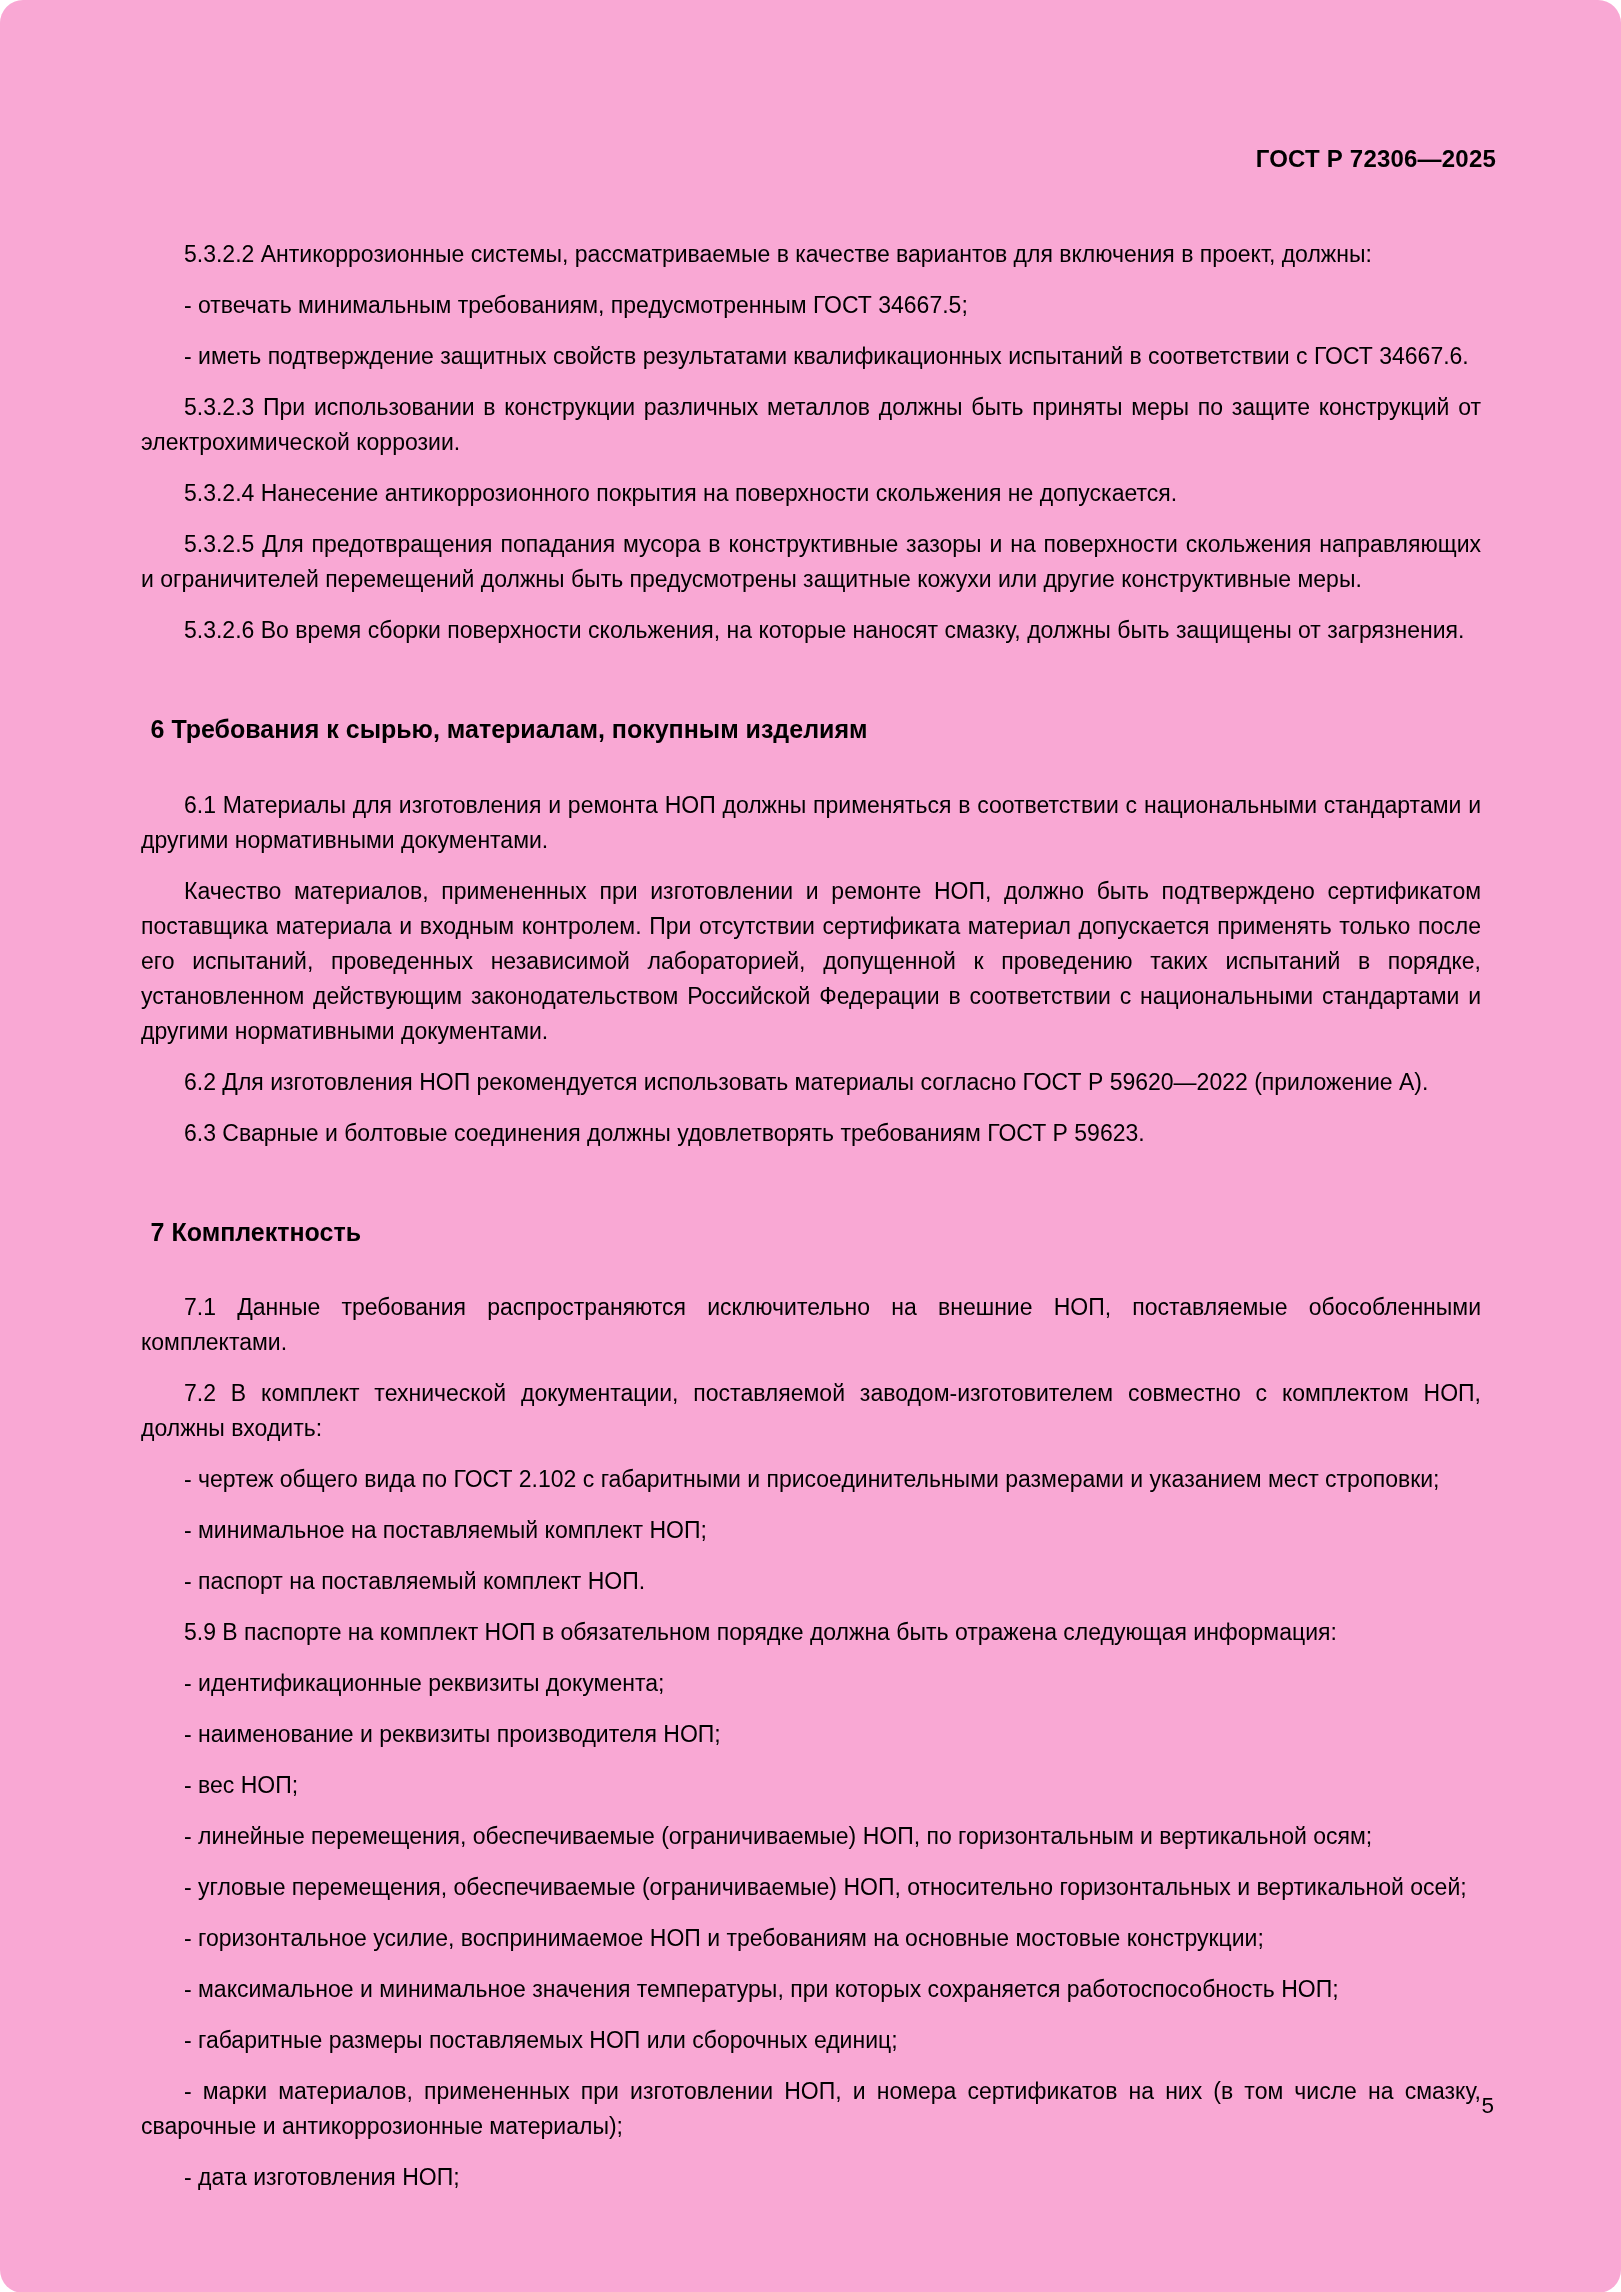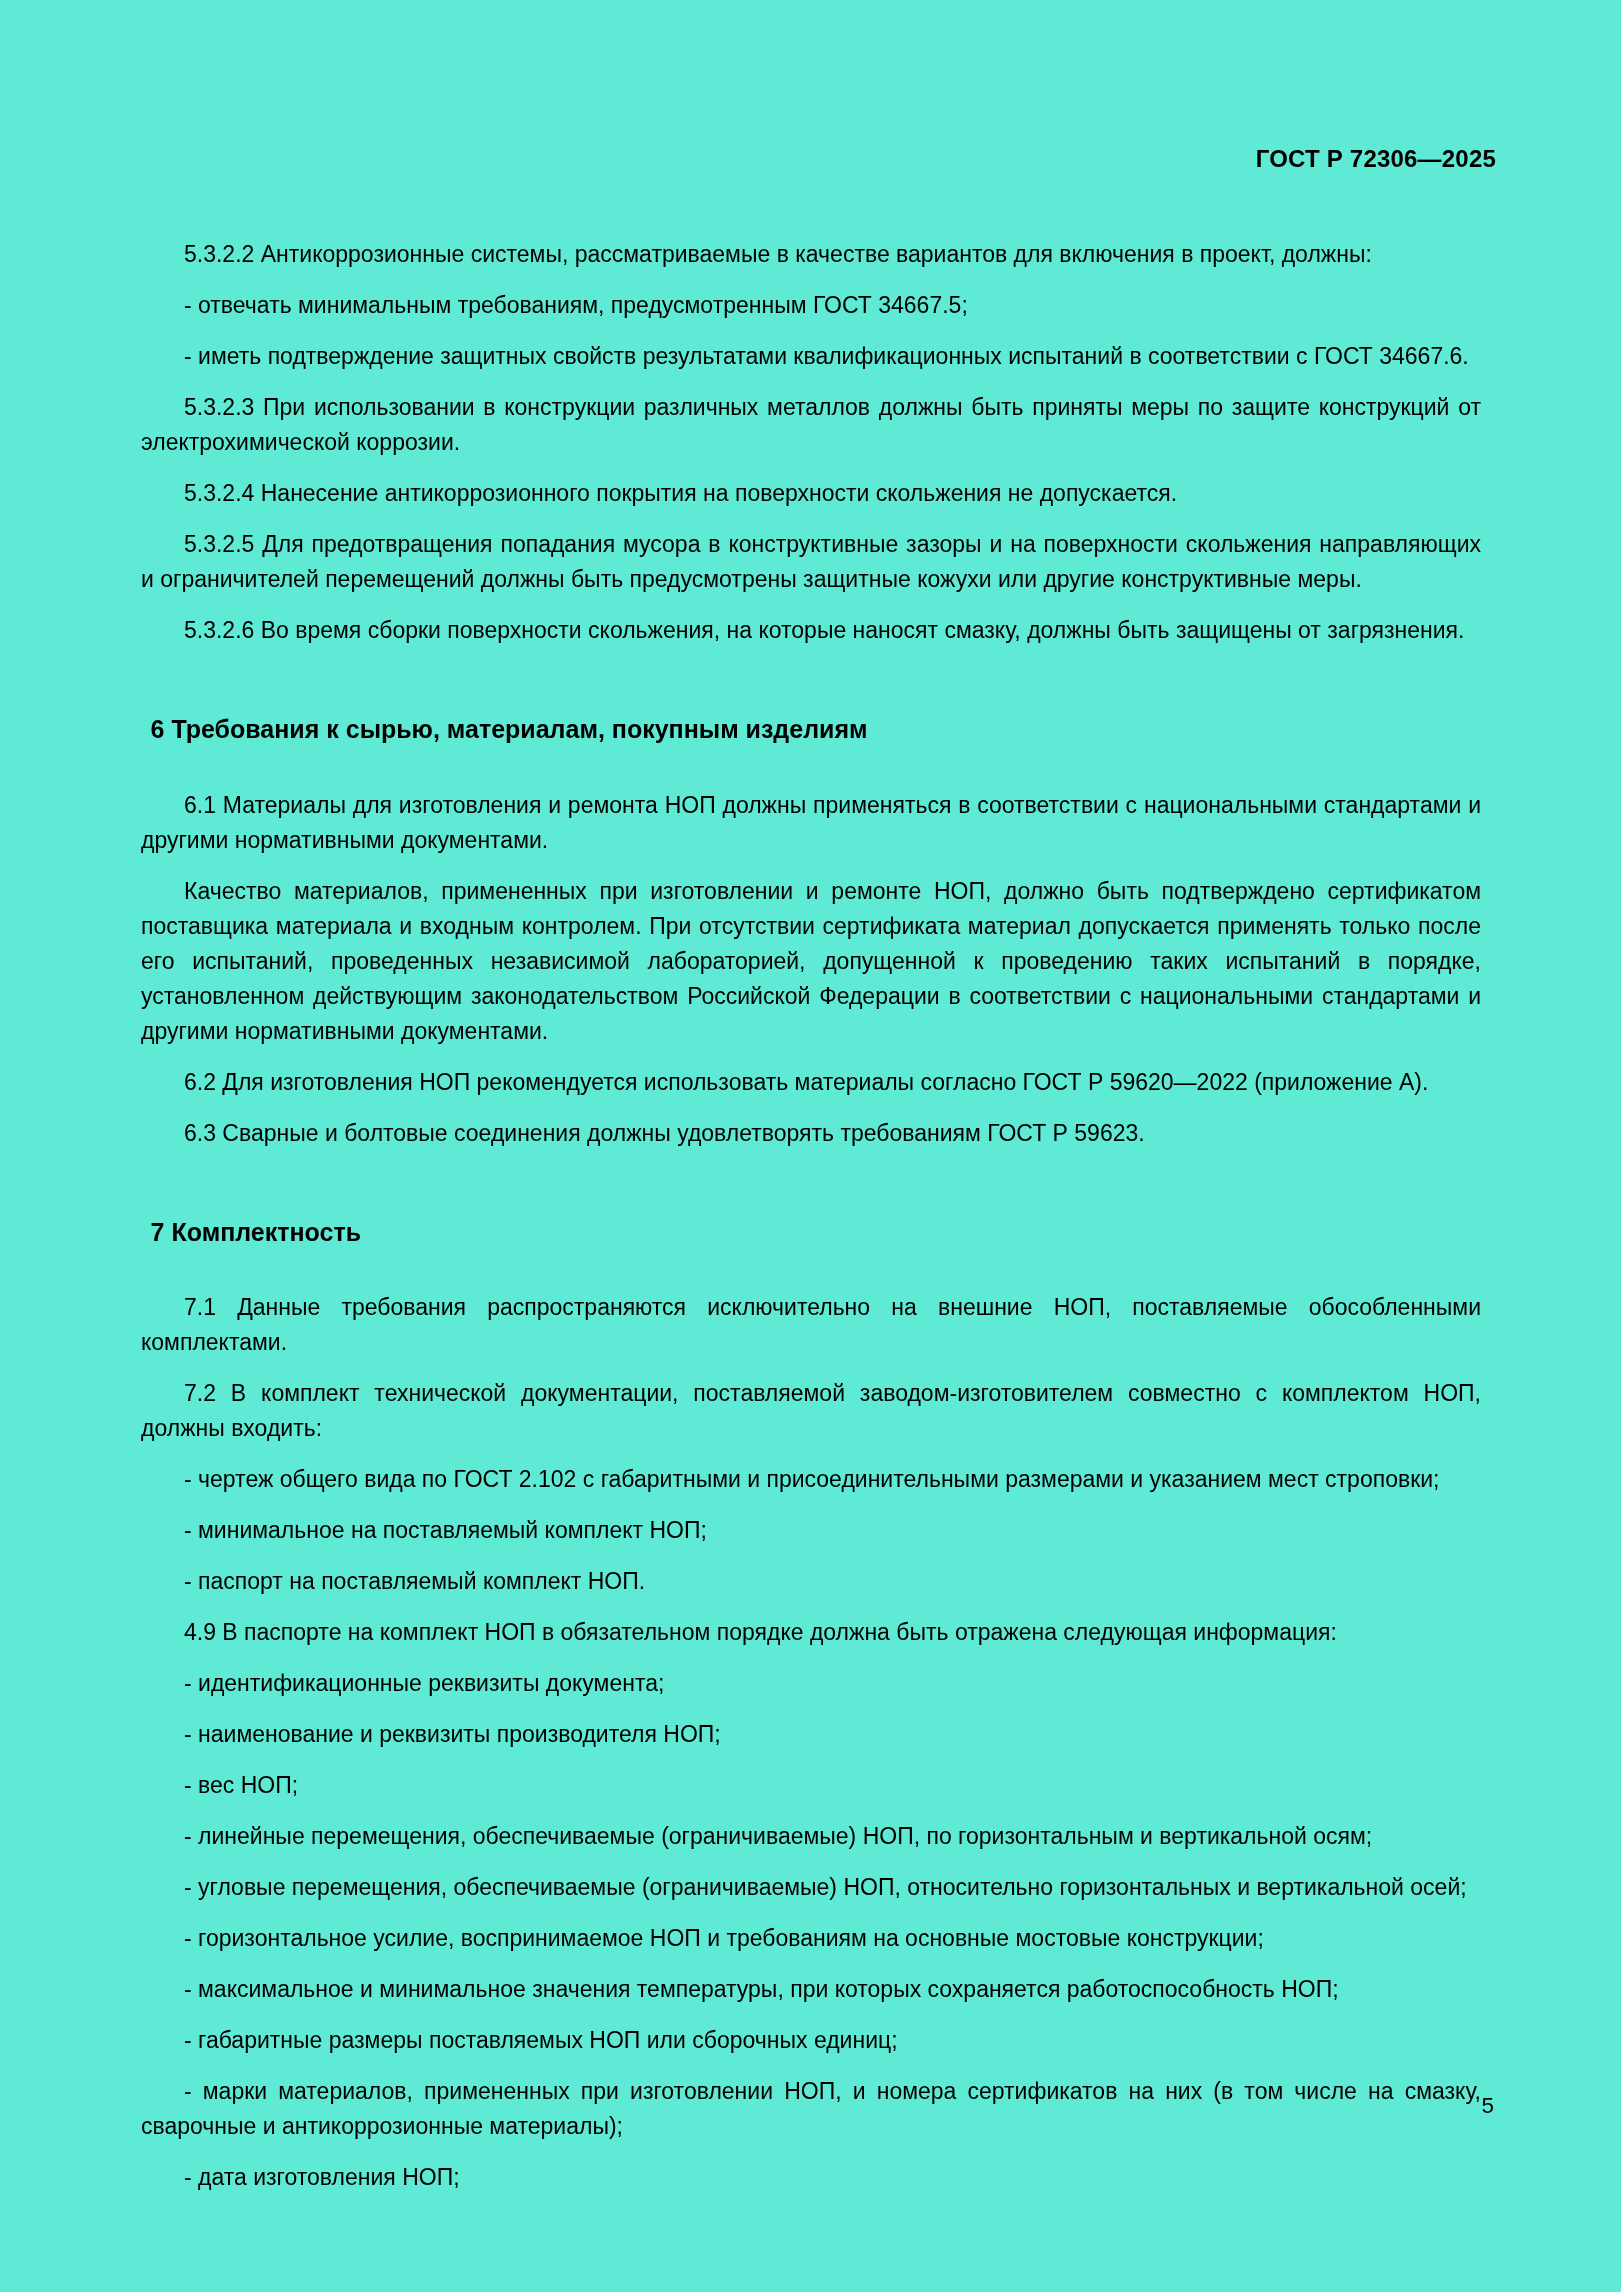--- a/index.html
+++ b/index.html
@@ -16,9 +16,10 @@
     width: 1621px;
     height: 2293px;
     margin: 0 auto;
-    background: #5eead4;
+    background: #f9a8d4;
     box-sizing: border-box;
     overflow: hidden;
+    border-radius: 23px;
   }
   .header {
     position: absolute;

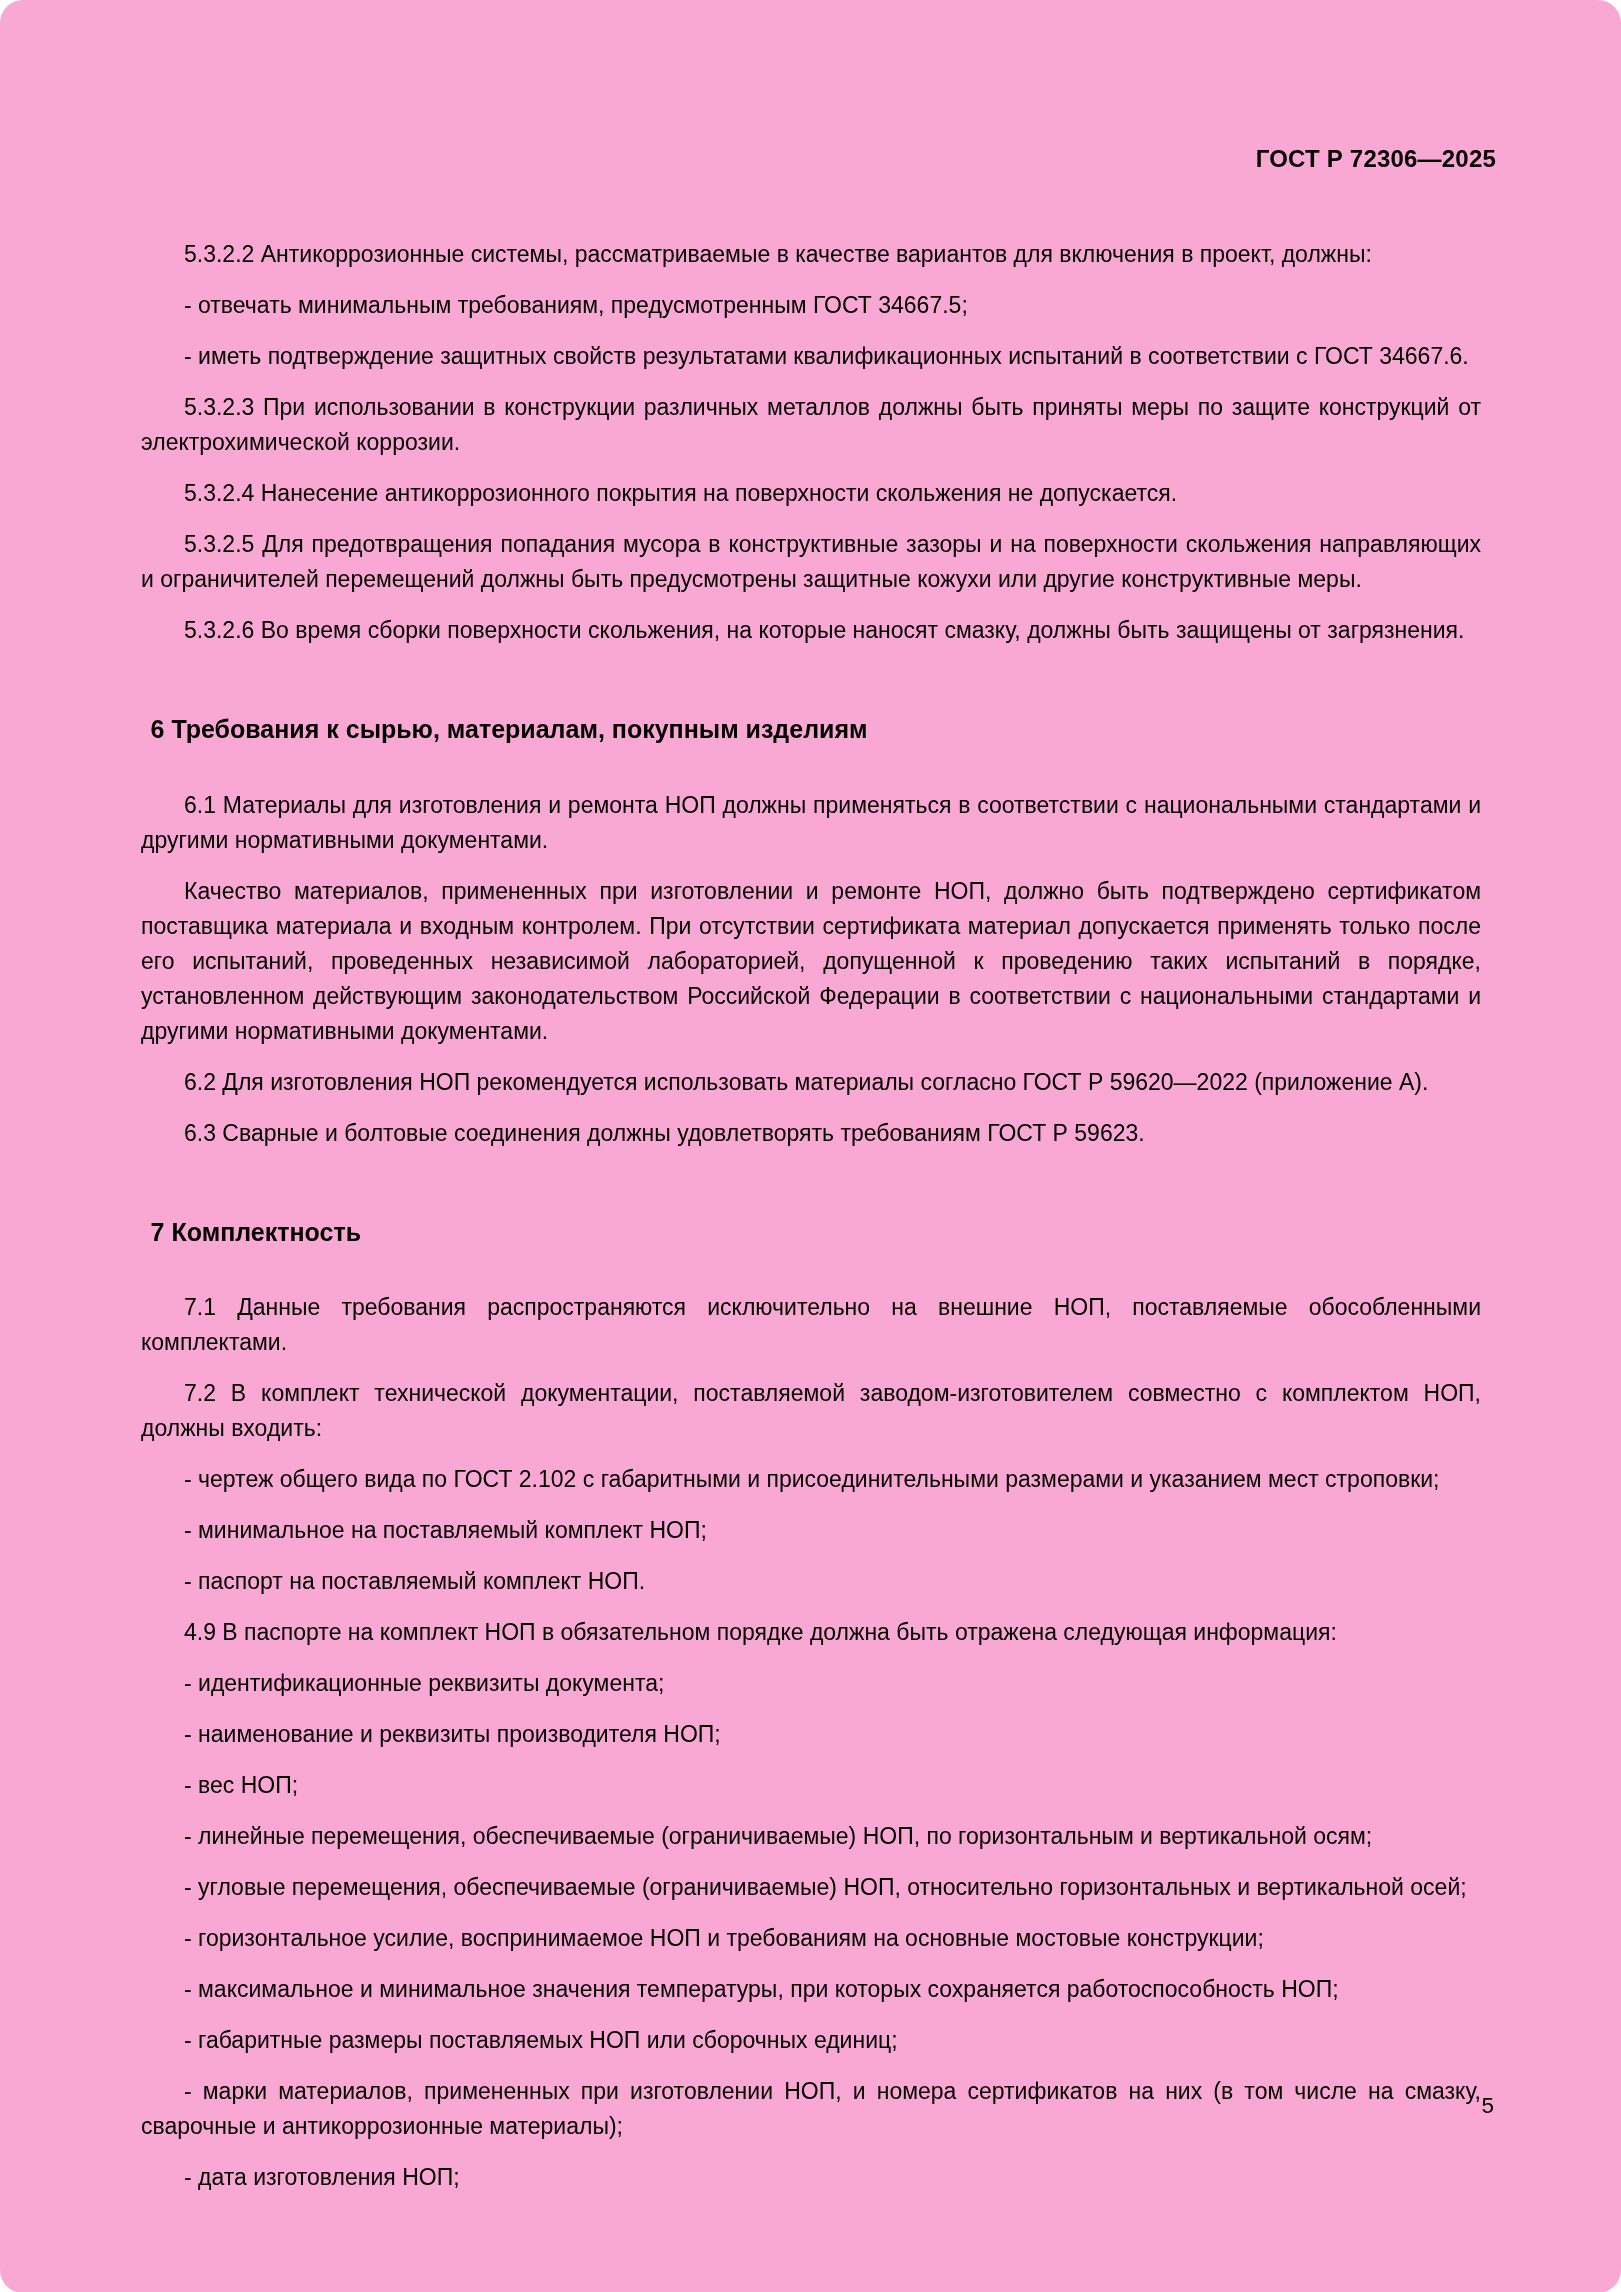--- a/index.html
+++ b/index.html
@@ -101,7 +101,7 @@
     <p class="dash">- чертеж общего вида по ГОСТ 2.102 с габаритными и присоединительными размерами и указа­нием мест строповки;</p>
     <p class="dash">- минимальное на поставляемый комплект НОП;</p>
     <p class="dash">- паспорт на поставляемый комплект НОП.</p>
-    <p class="indent">4.9 В паспорте на комплект НОП в обязательном порядке должна быть отражена следующая ин­формация:</p>
+    <p class="indent">5.9 В паспорте на комплект НОП в обязательном порядке должна быть отражена следующая ин­формация:</p>
     <p class="dash">- идентификационные реквизиты документа;</p>
     <p class="dash">- наименование и реквизиты производителя НОП;</p>
     <p class="dash">- вес НОП;</p>

